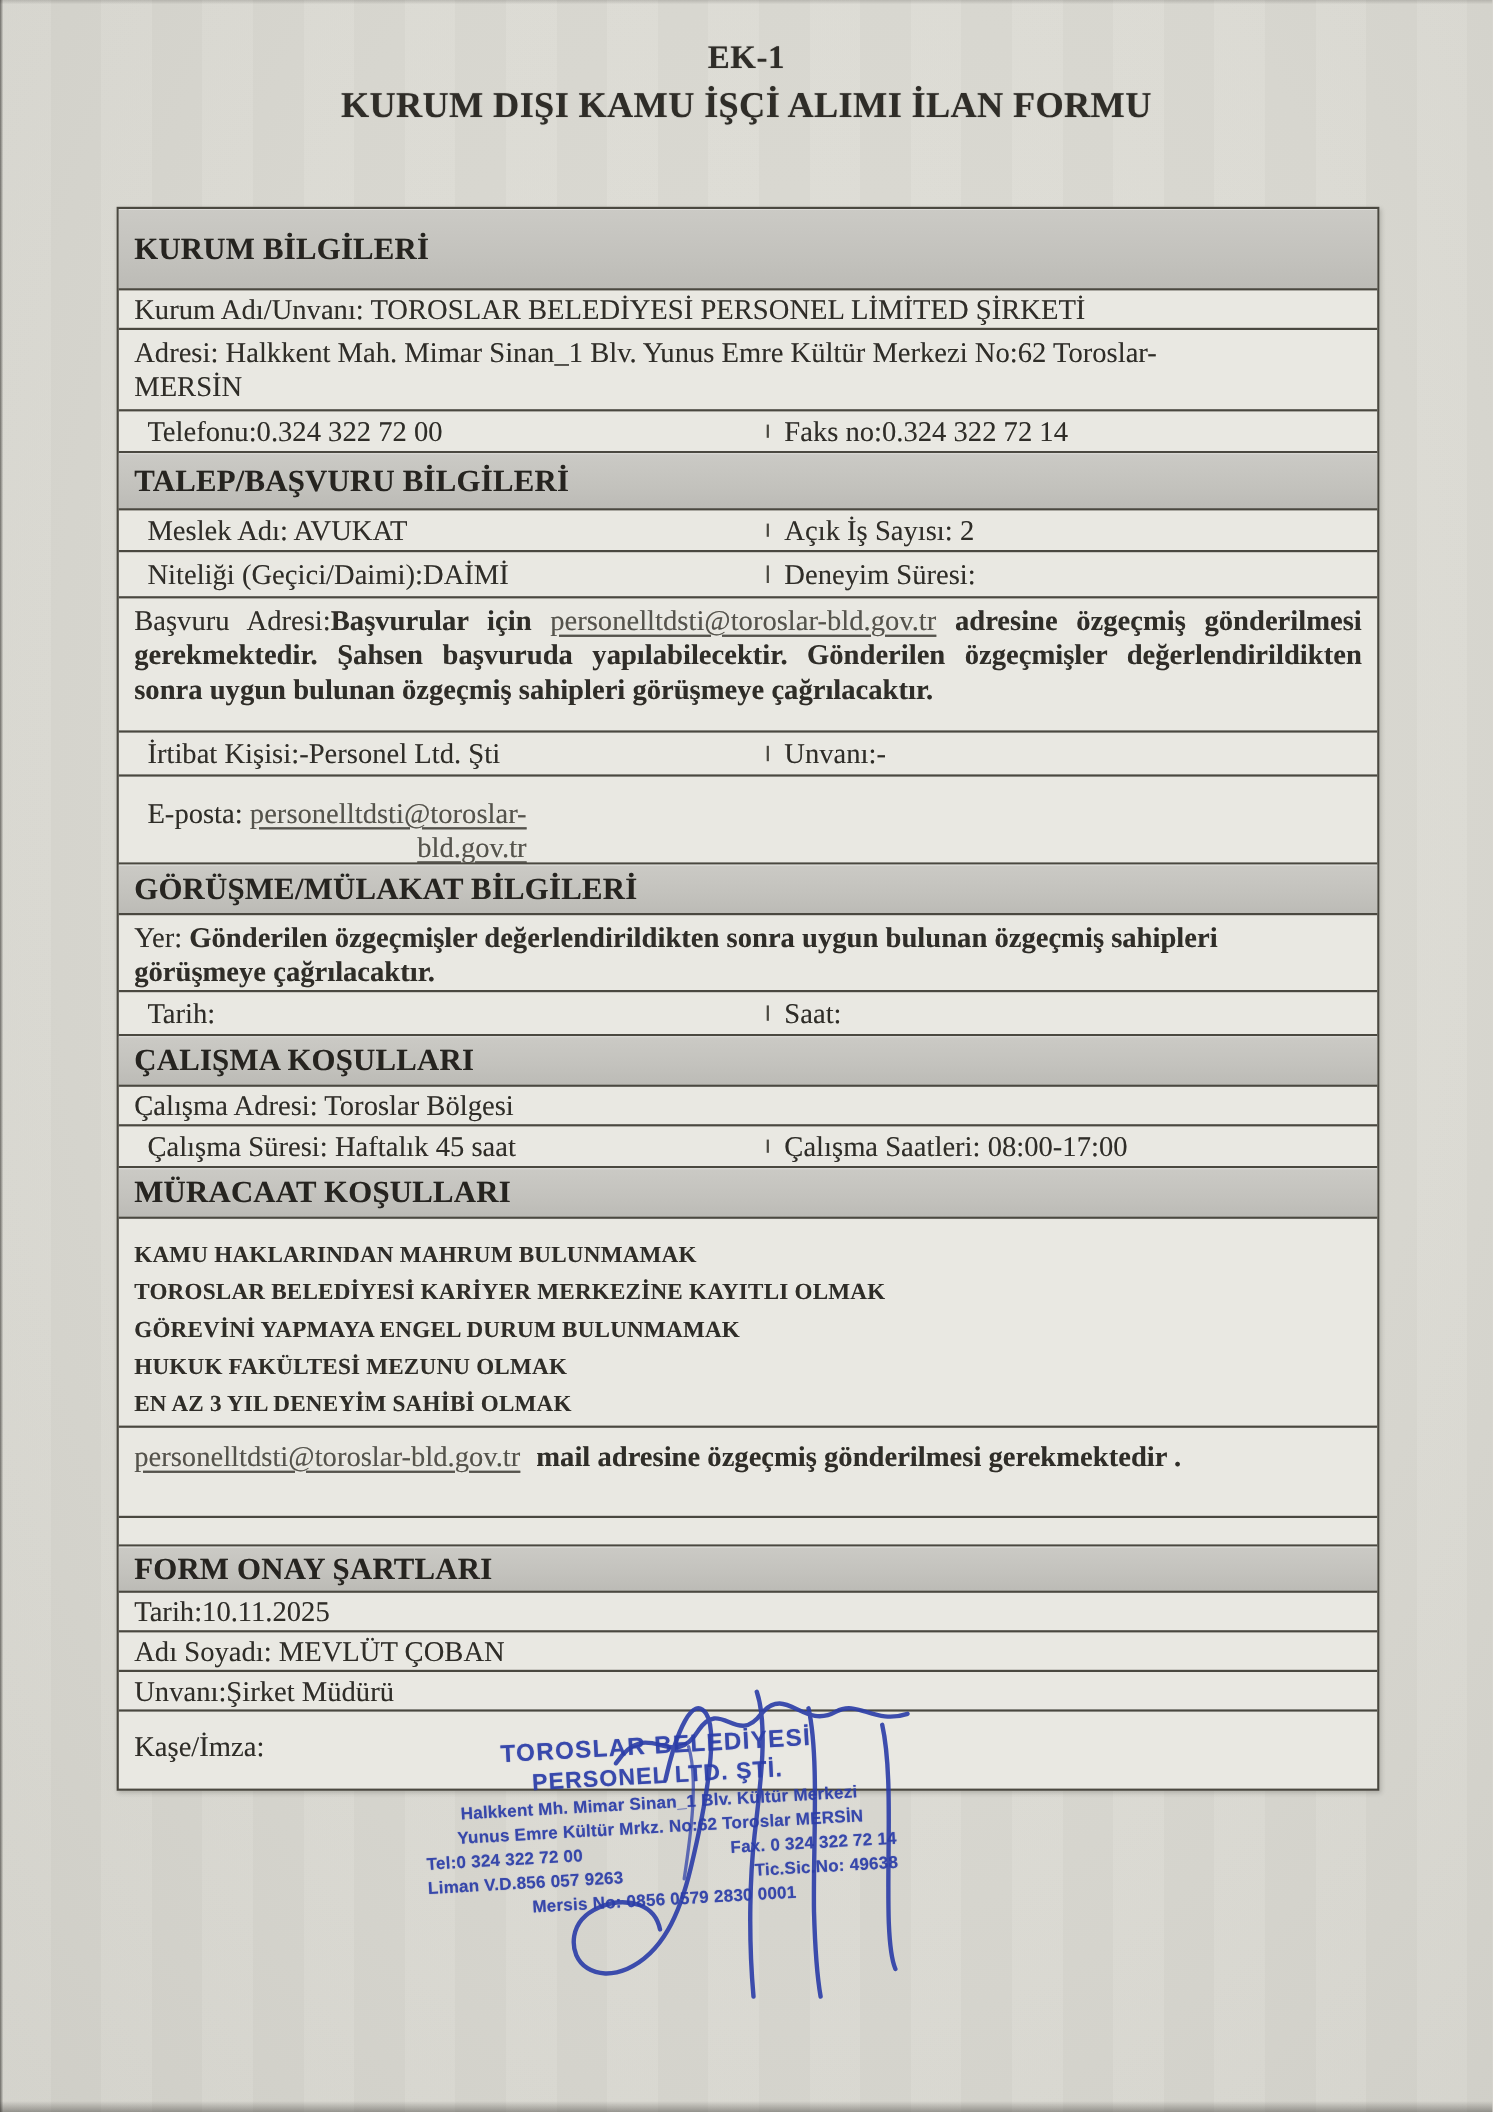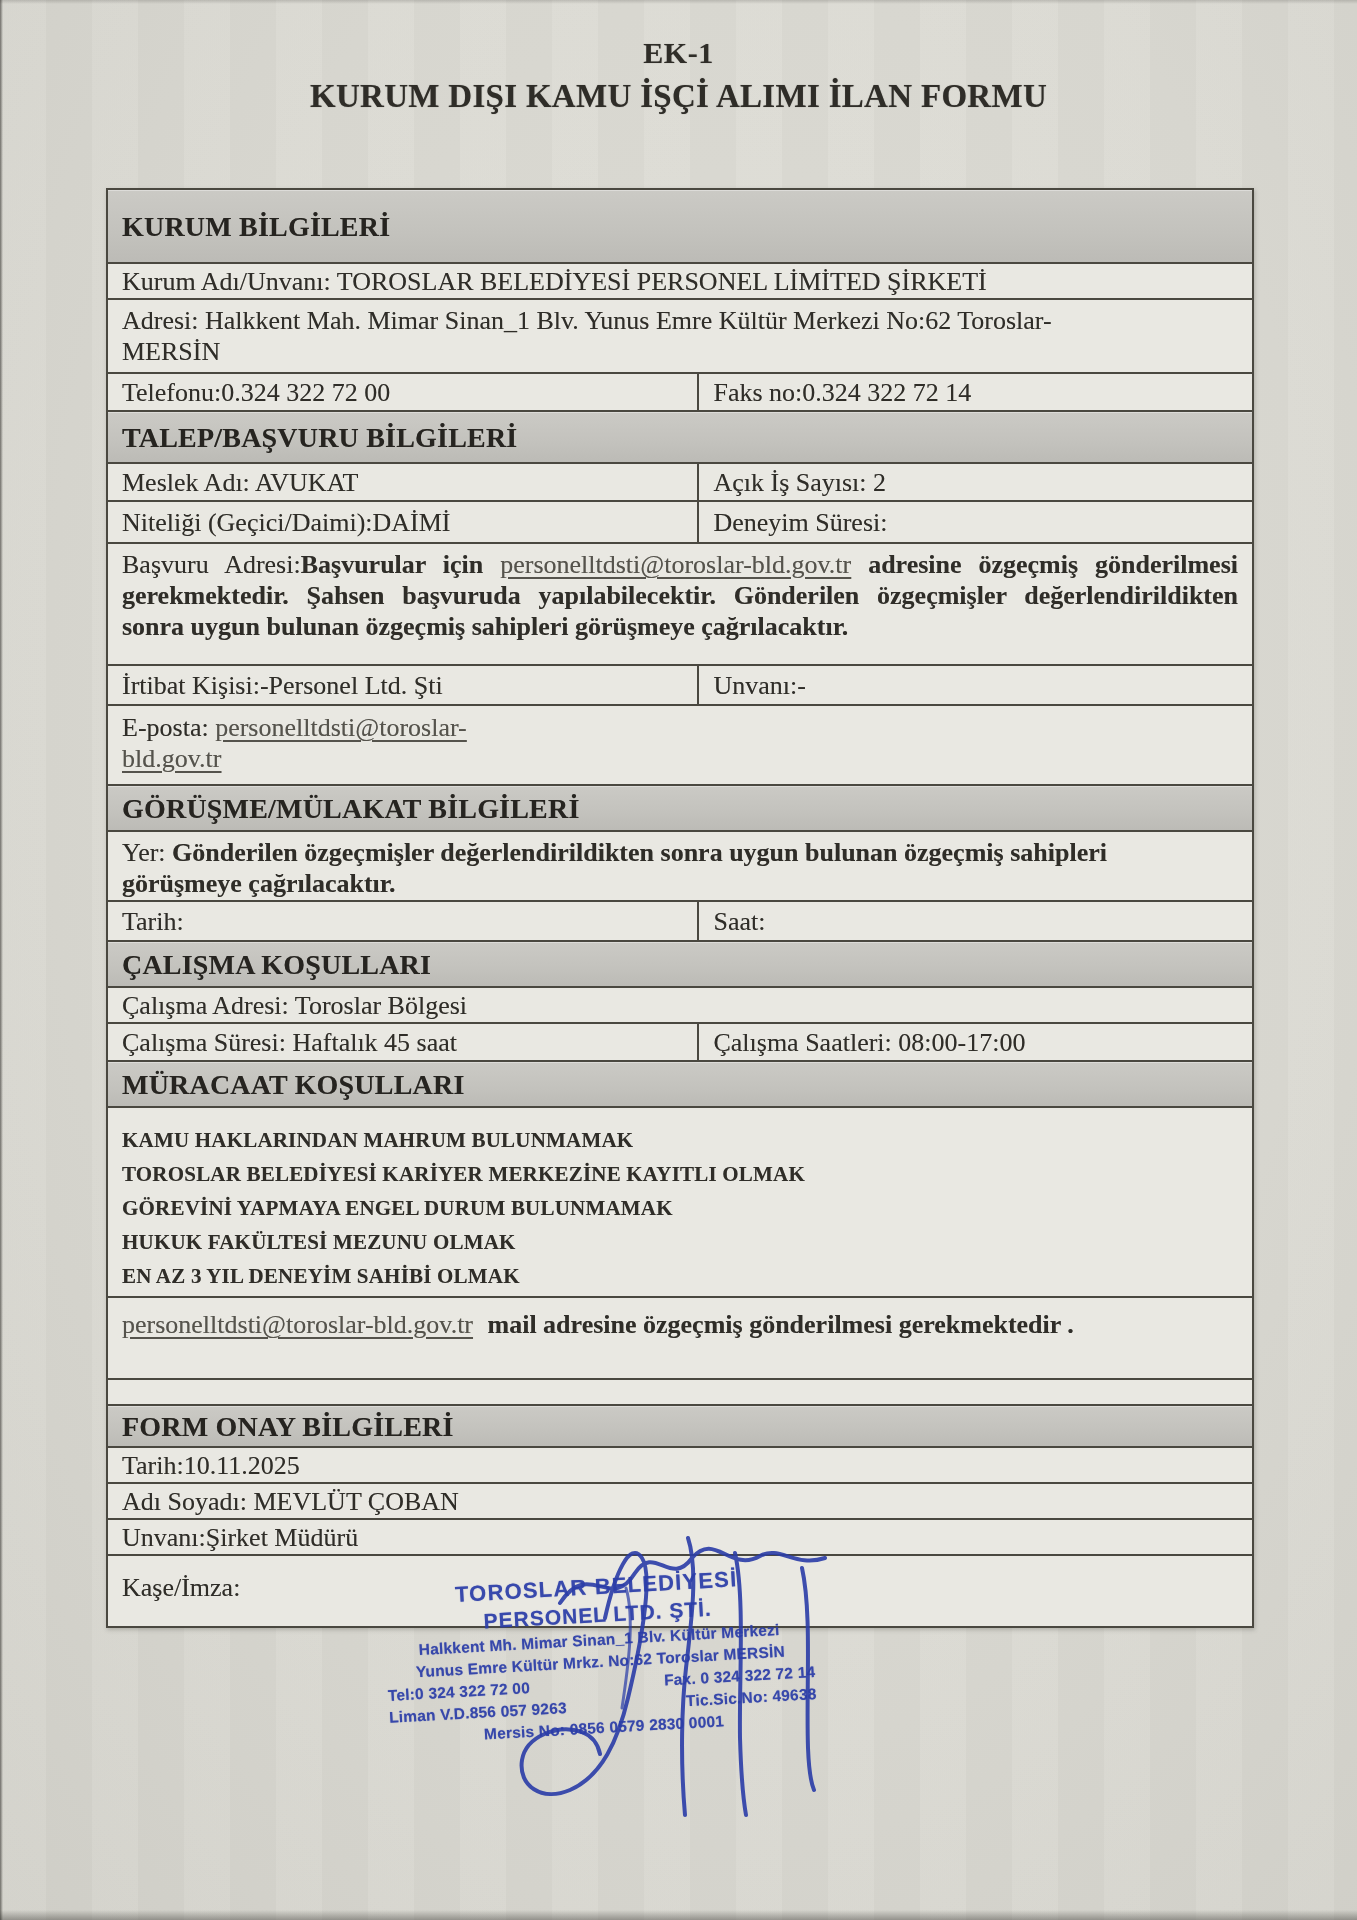--- a/index.html
+++ b/index.html
@@ -54,7 +54,7 @@
     box-shadow:inset 0 1px 0 rgba(255,255,255,.35);
   }
   .row.multiline{align-items:flex-start;padding-top:5px;}
-  .two-col{padding:0;}
+  .two-col{padding:12px;text-align:right;}
   .two-col .cell-l{flex:0 0 51.7%;box-sizing:border-box;height:100%;
     border-right:2px solid #4a4840;display:flex;align-items:center;padding:0 14px;}
   .two-col .cell-r{flex:1;box-sizing:border-box;height:100%;

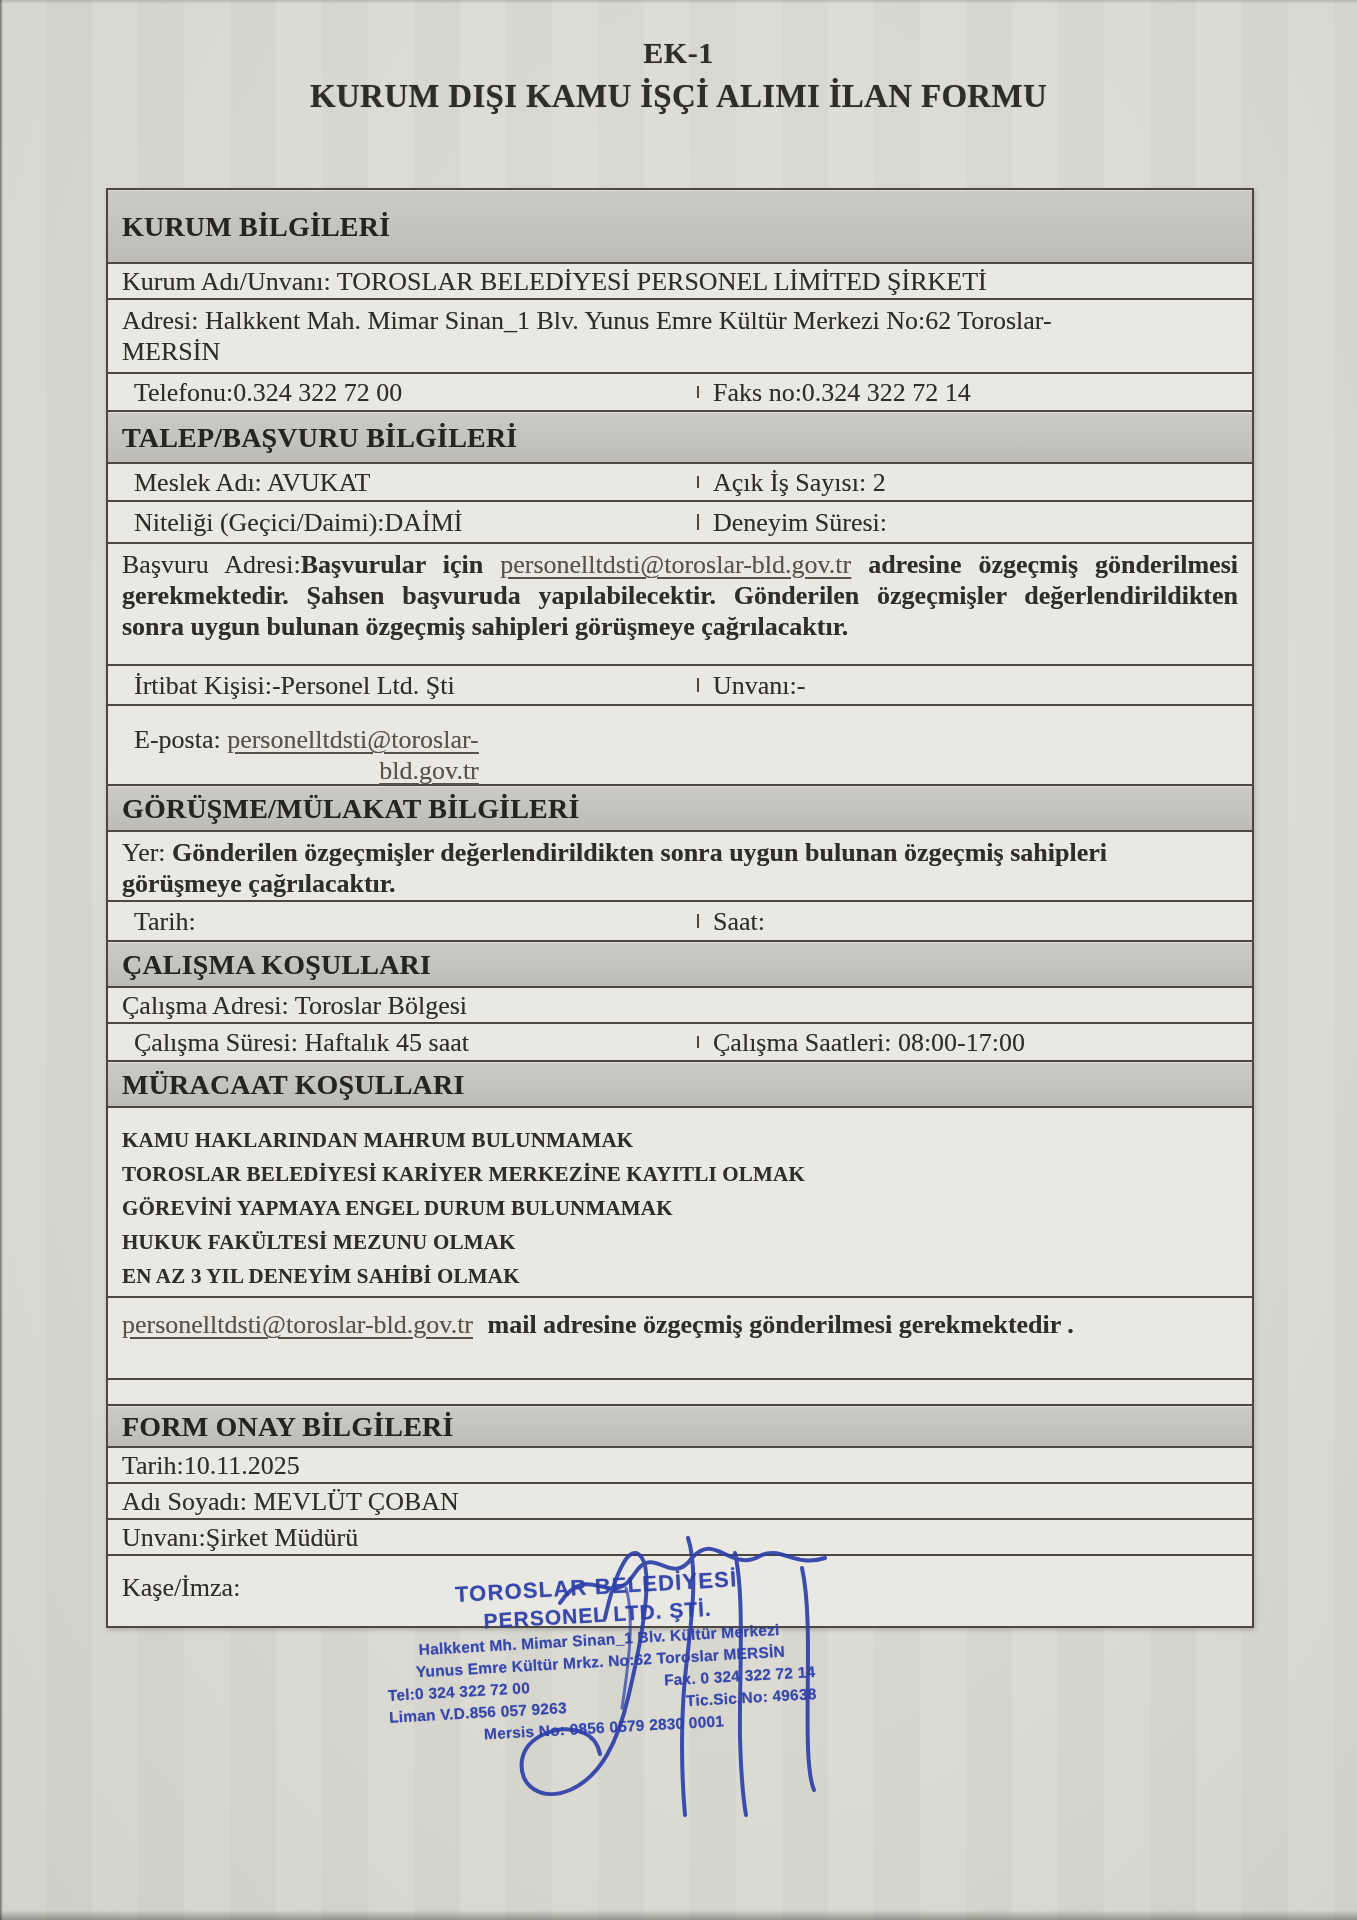--- a/index.html
+++ b/index.html
@@ -196,7 +196,7 @@
     <div class="row" style="height:26px"></div>
 
     <div class="row header" style="height:42px">
-      <span>FORM ONAY BİLGİLERİ</span>
+      <span>FORM ONAY ŞARTLARI</span>
     </div>
 
     <div class="row" style="height:36px">

